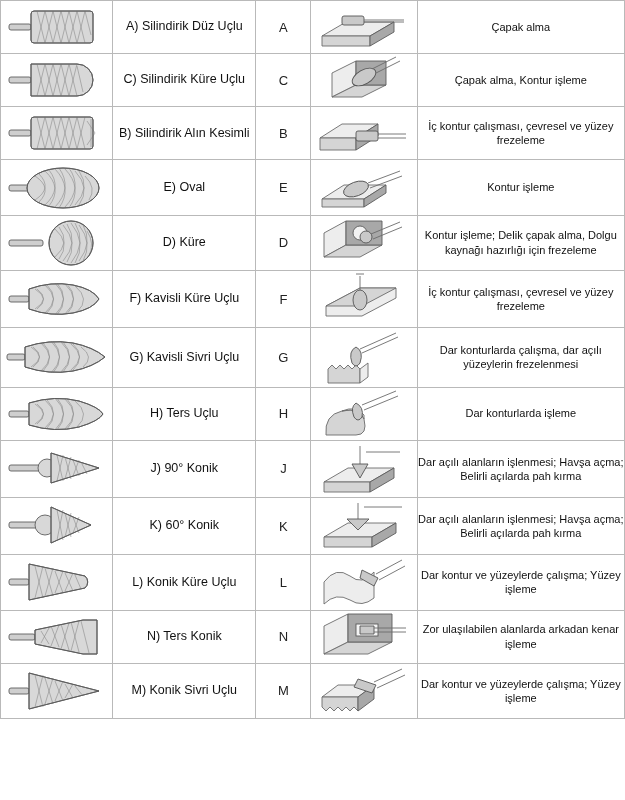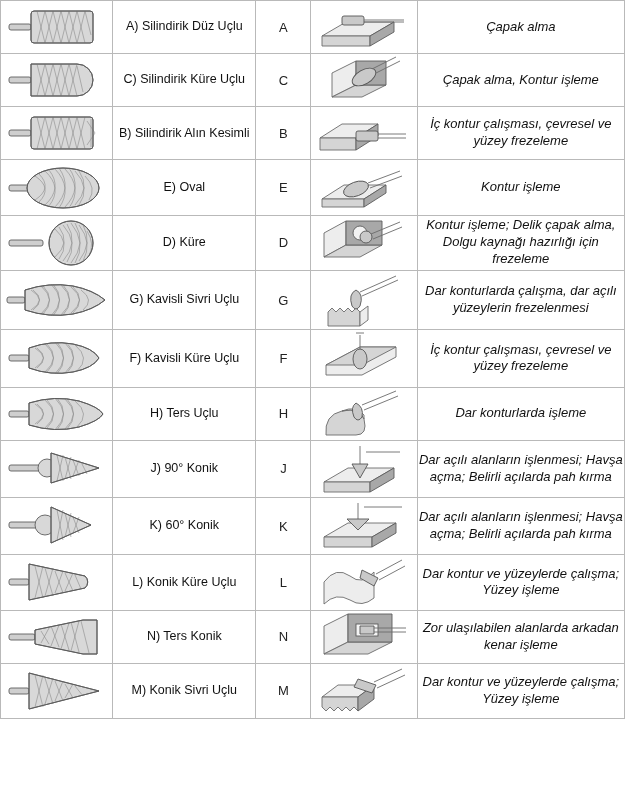--- a/index.html
+++ b/index.html
@@ -43,11 +43,10 @@
     color: #222;
   }
   .cell-desc {
-    font-size: 13px;
+    font-size: 11px;
     line-height: 1.3;
     padding: 3px 7px;
     color: #111;
-    font-style: italic;
   }
   .shape-wrap, .app-wrap {
     display: flex;

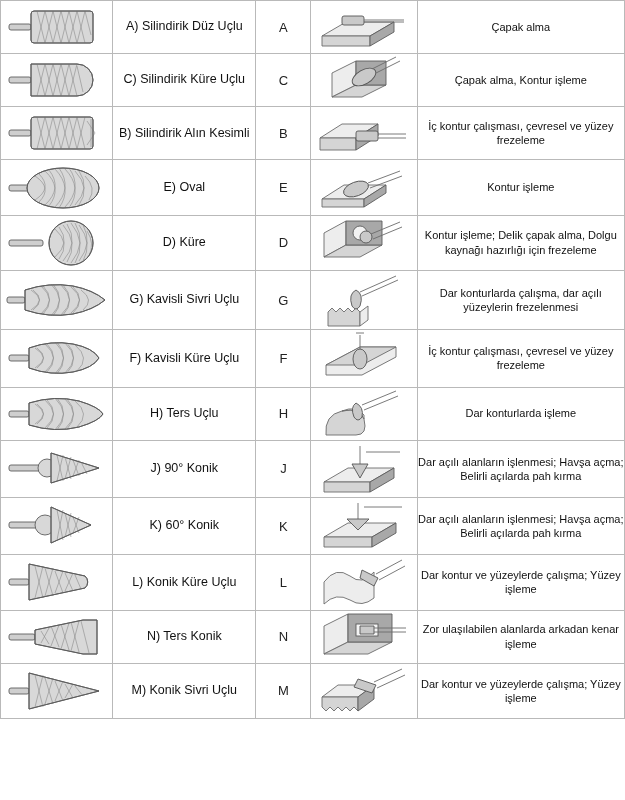--- a/index.html
+++ b/index.html
@@ -290,6 +290,43 @@
   <tr>
     <td>
       <div class="shape-wrap">
+        <svg width="100" height="52" viewBox="0 0 100 52">
+          <rect class="burr-shank" x="2" y="23" width="20" height="6" rx="2"></rect>
+          <path class="burr-body" d="M22 16 Q44 8 66 12 Q86 16 92 26 Q86 36 66 40 Q44 44 22 36 Z"></path>
+          <g class="hatch">
+            <path d="M28 16 Q44 26 30 36"></path>
+                <path d="M38 12 Q54 26 40 40"></path>
+            <path d="M48 10 Q64 26 50 42"></path>
+                <path d="M58 11 Q74 26 60 41"></path>
+            <path d="M68 13 Q84 26 70 39"></path>
+            <path d="M28 36 Q44 26 30 16"></path>
+                <path d="M38 40 Q54 26 40 12"></path>
+            <path d="M48 42 Q64 26 50 10"></path>
+                <path d="M58 41 Q74 26 60 11"></path>
+          </g>
+          <path d="M22 16 Q44 8 66 12 Q86 16 92 26 Q86 36 66 40 Q44 44 22 36 Z" fill="none" stroke="#5d5d5d" stroke-width="1"></path>
+        </svg>
+      </div>
+    </td>
+    <td class="cell-name">F) Kavisli Küre Uçlu</td>
+    <td class="cell-letter">F</td>
+    <td>
+      <div class="app-wrap">
+        <svg width="96" height="54" viewBox="0 0 96 54">
+          <polygon class="app-fill-light" points="10,44 10,34 44,16 80,16 80,26 46,44"></polygon>
+          <polygon class="app-fill-mid" points="10,34 44,16 80,16 46,34"></polygon>
+          <line class="app-line" x1="44" y1="4" x2="44" y2="22"></line>
+          <ellipse class="app-tool" cx="44" cy="28" rx="7" ry="10"></ellipse>
+          <line class="app-line" x1="40" y1="2" x2="48" y2="2"></line>
+        </svg>
+      </div>
+    </td>
+    <td class="cell-desc">İç kontur çalışması, çevresel ve yüzey frezeleme</td>
+  </tr>
+
+  <tr>
+    <td>
+      <div class="shape-wrap">
         <svg width="104" height="52" viewBox="0 0 104 52">
           <rect class="burr-shank" x="2" y="23" width="18" height="6" rx="2"></rect>
           <path class="burr-body" d="M20 16 Q44 8 68 12 Q88 16 100 26 Q88 36 68 40 Q44 44 20 36 Z"></path>
@@ -329,43 +366,6 @@
   <tr>
     <td>
       <div class="shape-wrap">
-        <svg width="100" height="52" viewBox="0 0 100 52">
-          <rect class="burr-shank" x="2" y="23" width="20" height="6" rx="2"></rect>
-          <path class="burr-body" d="M22 16 Q44 8 66 12 Q86 16 92 26 Q86 36 66 40 Q44 44 22 36 Z"></path>
-          <g class="hatch">
-            <path d="M28 16 Q44 26 30 36"></path>
-                <path d="M38 12 Q54 26 40 40"></path>
-            <path d="M48 10 Q64 26 50 42"></path>
-                <path d="M58 11 Q74 26 60 41"></path>
-            <path d="M68 13 Q84 26 70 39"></path>
-            <path d="M28 36 Q44 26 30 16"></path>
-                <path d="M38 40 Q54 26 40 12"></path>
-            <path d="M48 42 Q64 26 50 10"></path>
-                <path d="M58 41 Q74 26 60 11"></path>
-          </g>
-          <path d="M22 16 Q44 8 66 12 Q86 16 92 26 Q86 36 66 40 Q44 44 22 36 Z" fill="none" stroke="#5d5d5d" stroke-width="1"></path>
-        </svg>
-      </div>
-    </td>
-    <td class="cell-name">F) Kavisli Küre Uçlu</td>
-    <td class="cell-letter">F</td>
-    <td>
-      <div class="app-wrap">
-        <svg width="96" height="54" viewBox="0 0 96 54">
-          <polygon class="app-fill-light" points="10,44 10,34 44,16 80,16 80,26 46,44"></polygon>
-          <polygon class="app-fill-mid" points="10,34 44,16 80,16 46,34"></polygon>
-          <line class="app-line" x1="44" y1="4" x2="44" y2="22"></line>
-          <ellipse class="app-tool" cx="44" cy="28" rx="7" ry="10"></ellipse>
-          <line class="app-line" x1="40" y1="2" x2="48" y2="2"></line>
-        </svg>
-      </div>
-    </td>
-    <td class="cell-desc">İç kontur çalışması, çevresel ve yüzey frezeleme</td>
-  </tr>
-
-  <tr>
-    <td>
-      <div class="shape-wrap">
         <svg width="100" height="50" viewBox="0 0 100 50">
           <rect class="burr-shank" x="2" y="22" width="20" height="6" rx="2"></rect>
           <path class="burr-body" d="M22 14 Q48 6 72 12 Q92 18 96 25 Q92 32 72 38 Q48 44 22 36 Z"></path>

